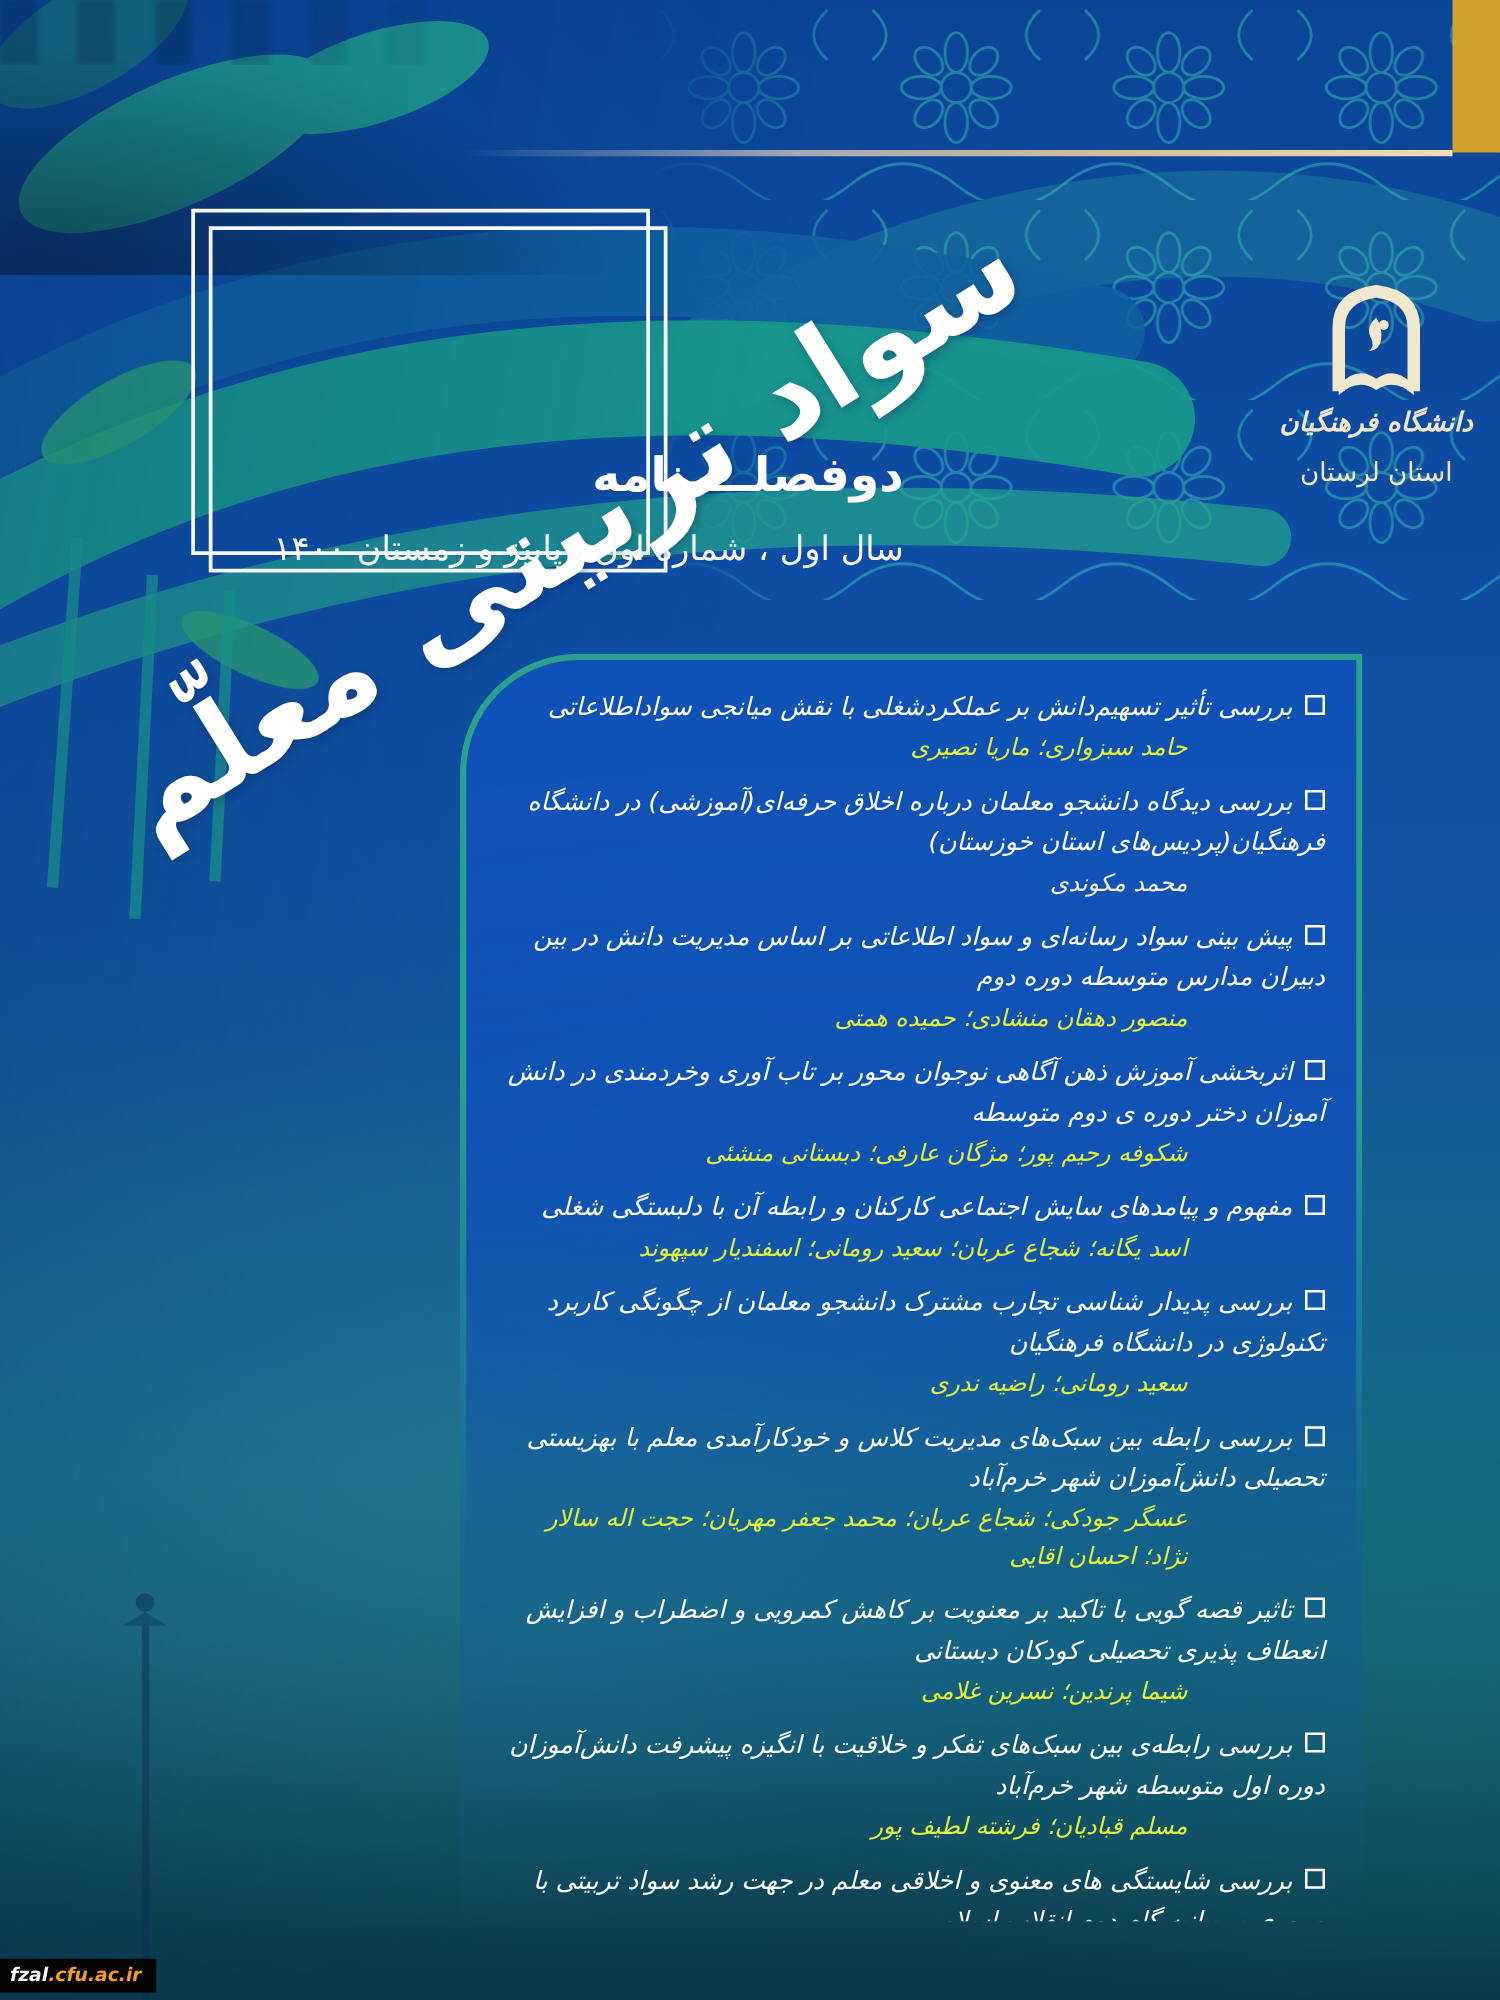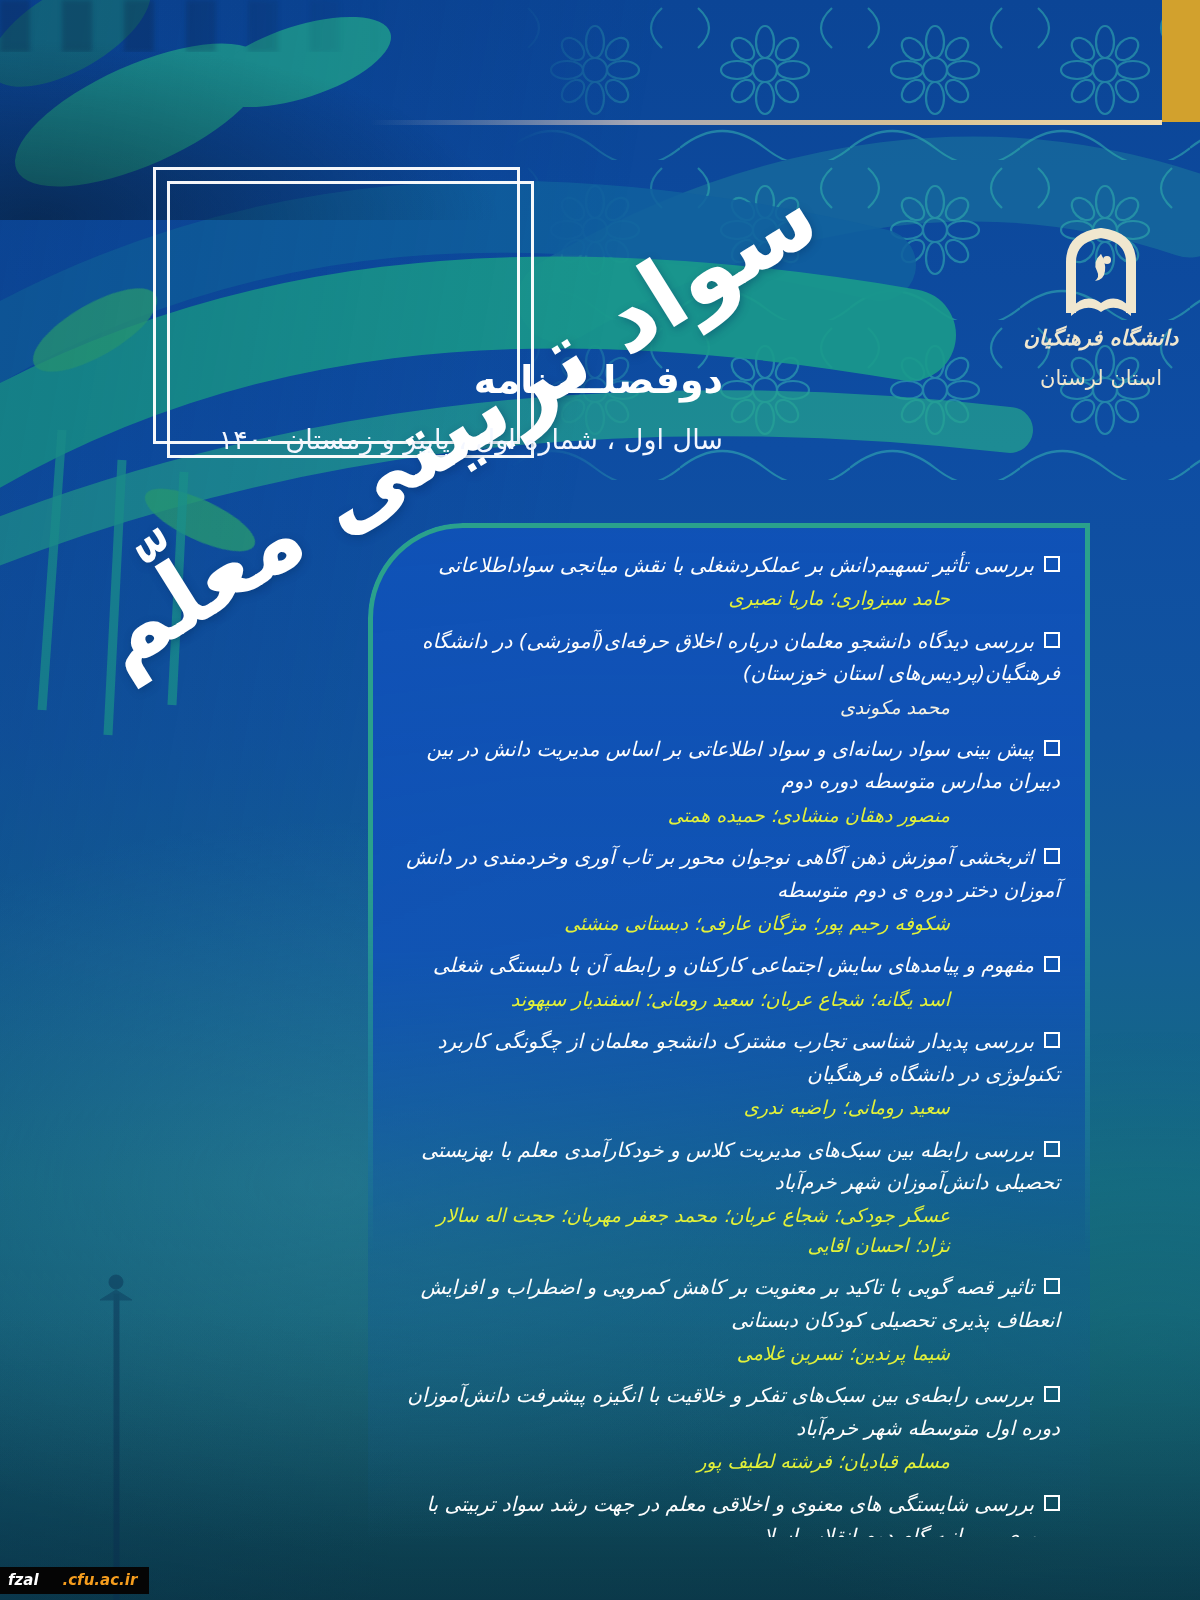--- a/index.html
+++ b/index.html
@@ -66,7 +66,7 @@
   
   .watermark{position:absolute;left:0;top:1567px;background:#050505;color:#fff;
         padding:4px 12px 5px 8px;font-size:15px;font-weight:bold;font-style:italic;}
-  .watermark .wm2{color:#f59d1e;margin-left:24px;}
+  .watermark .wm2{color:#f59d1e;}
 </style>
 </head>
 <body>

